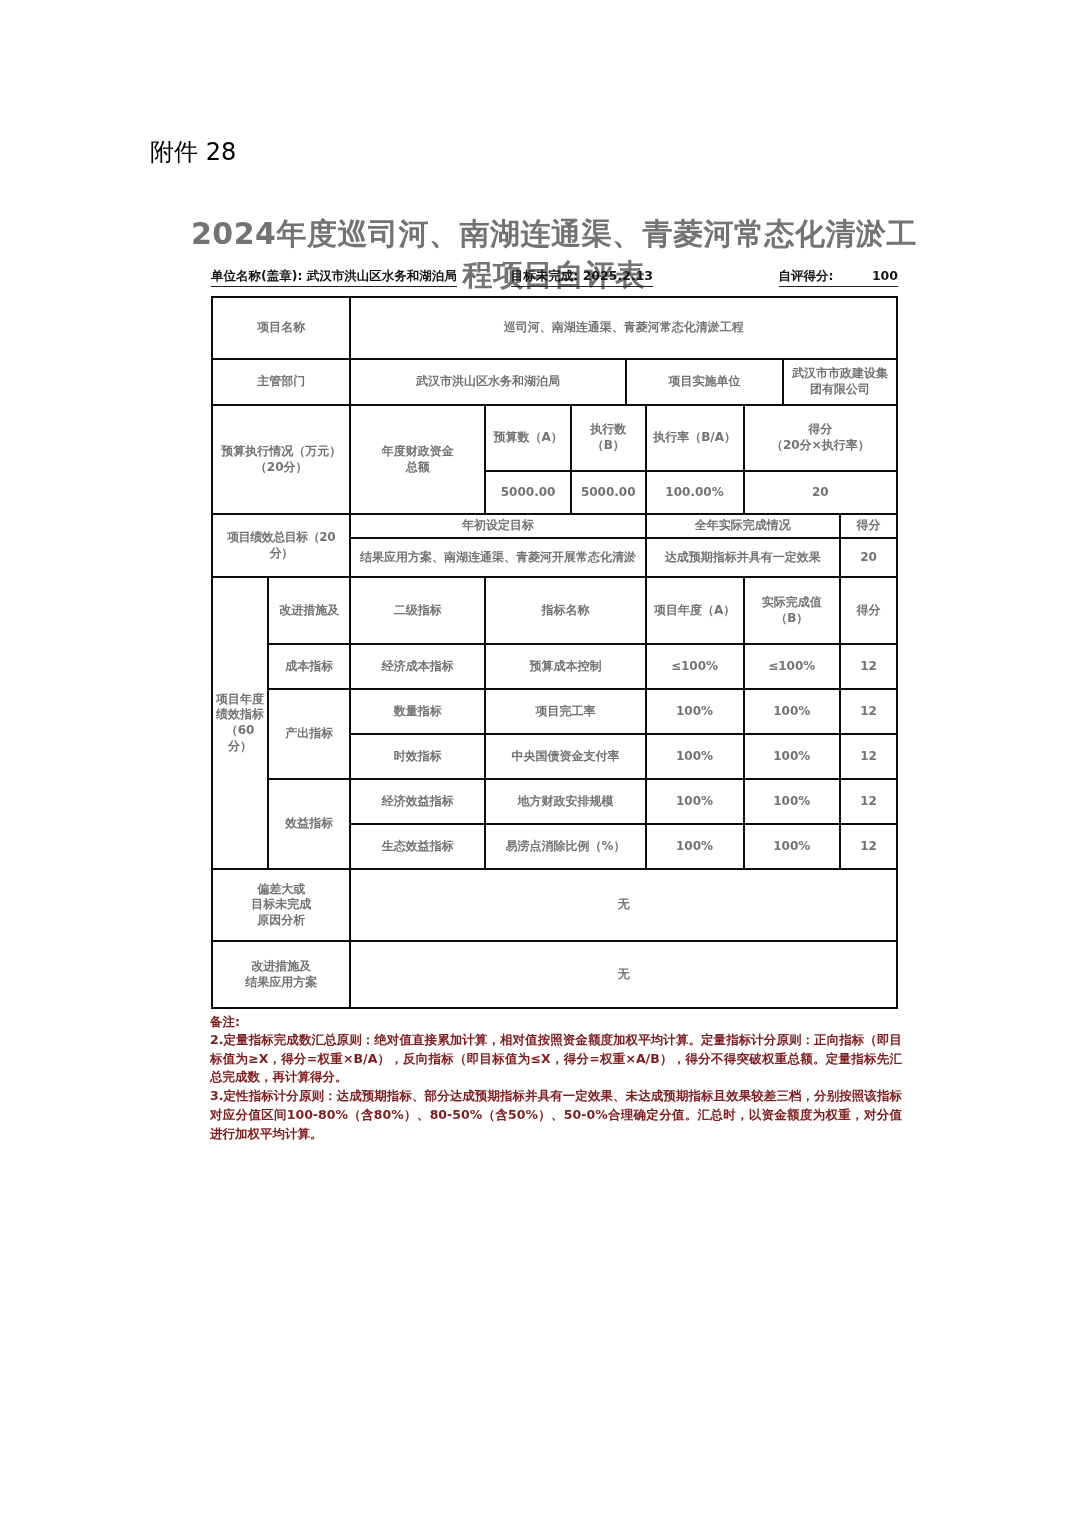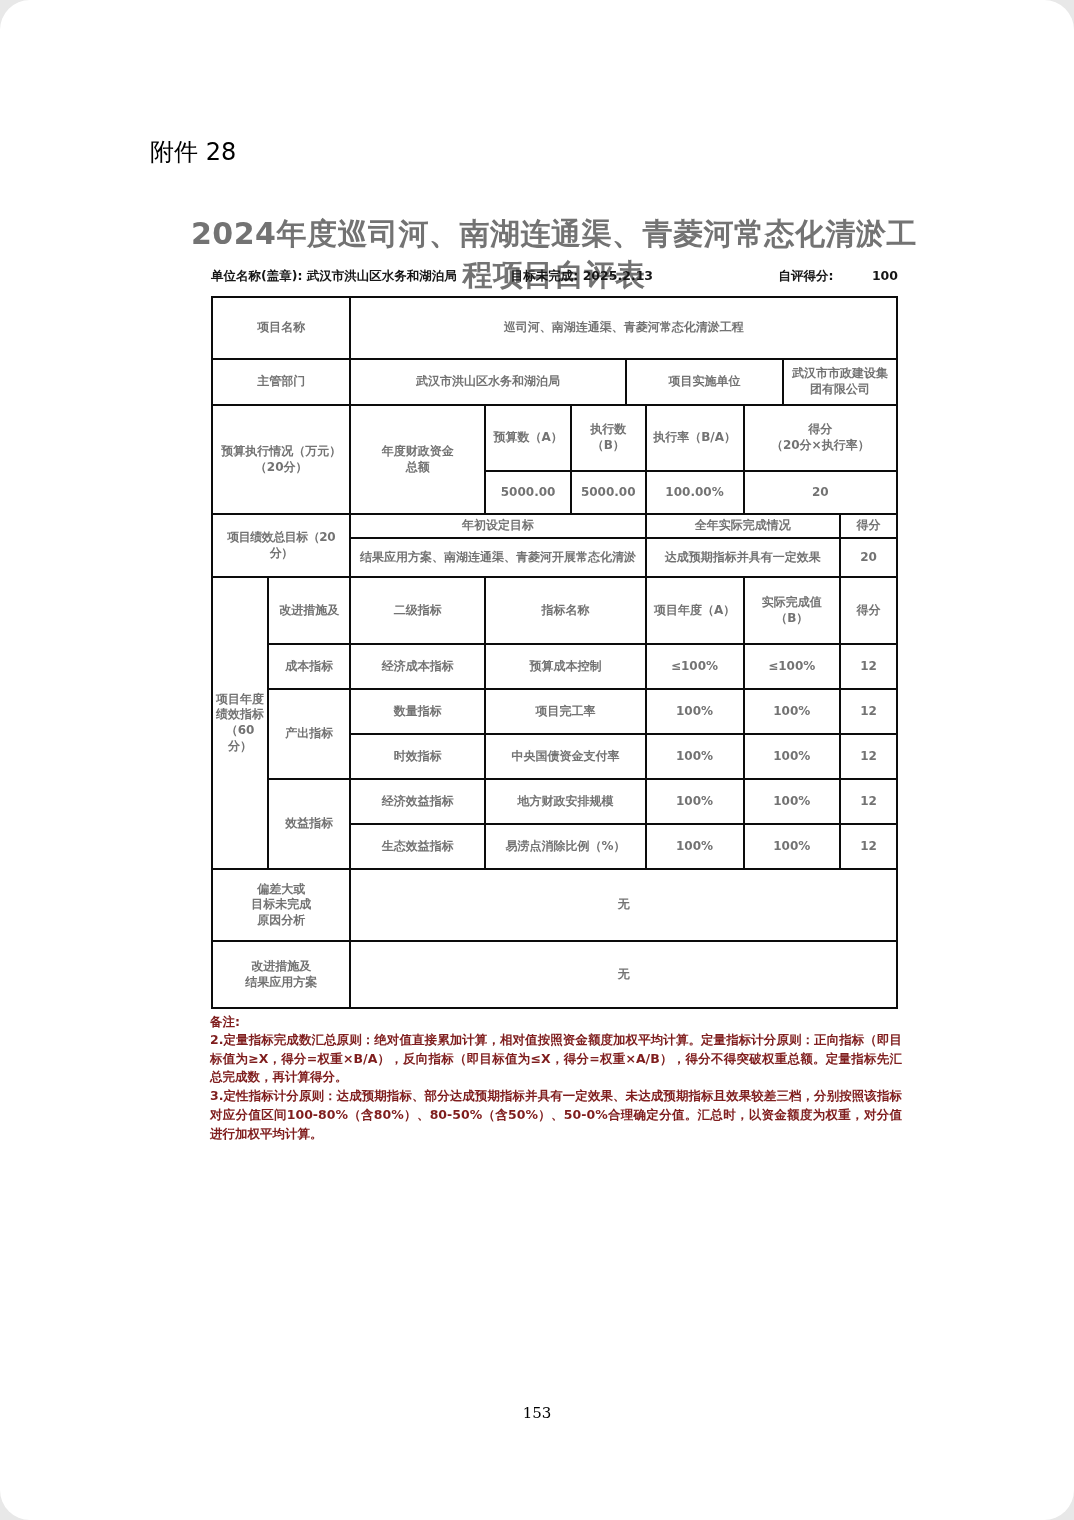--- a/index.html
+++ b/index.html
@@ -13,7 +13,6 @@
     color: #161616;
     margin: 0 auto;
     overflow: hidden;
-    border-radius: 30px;
   }
   .attachment {
     position: absolute;

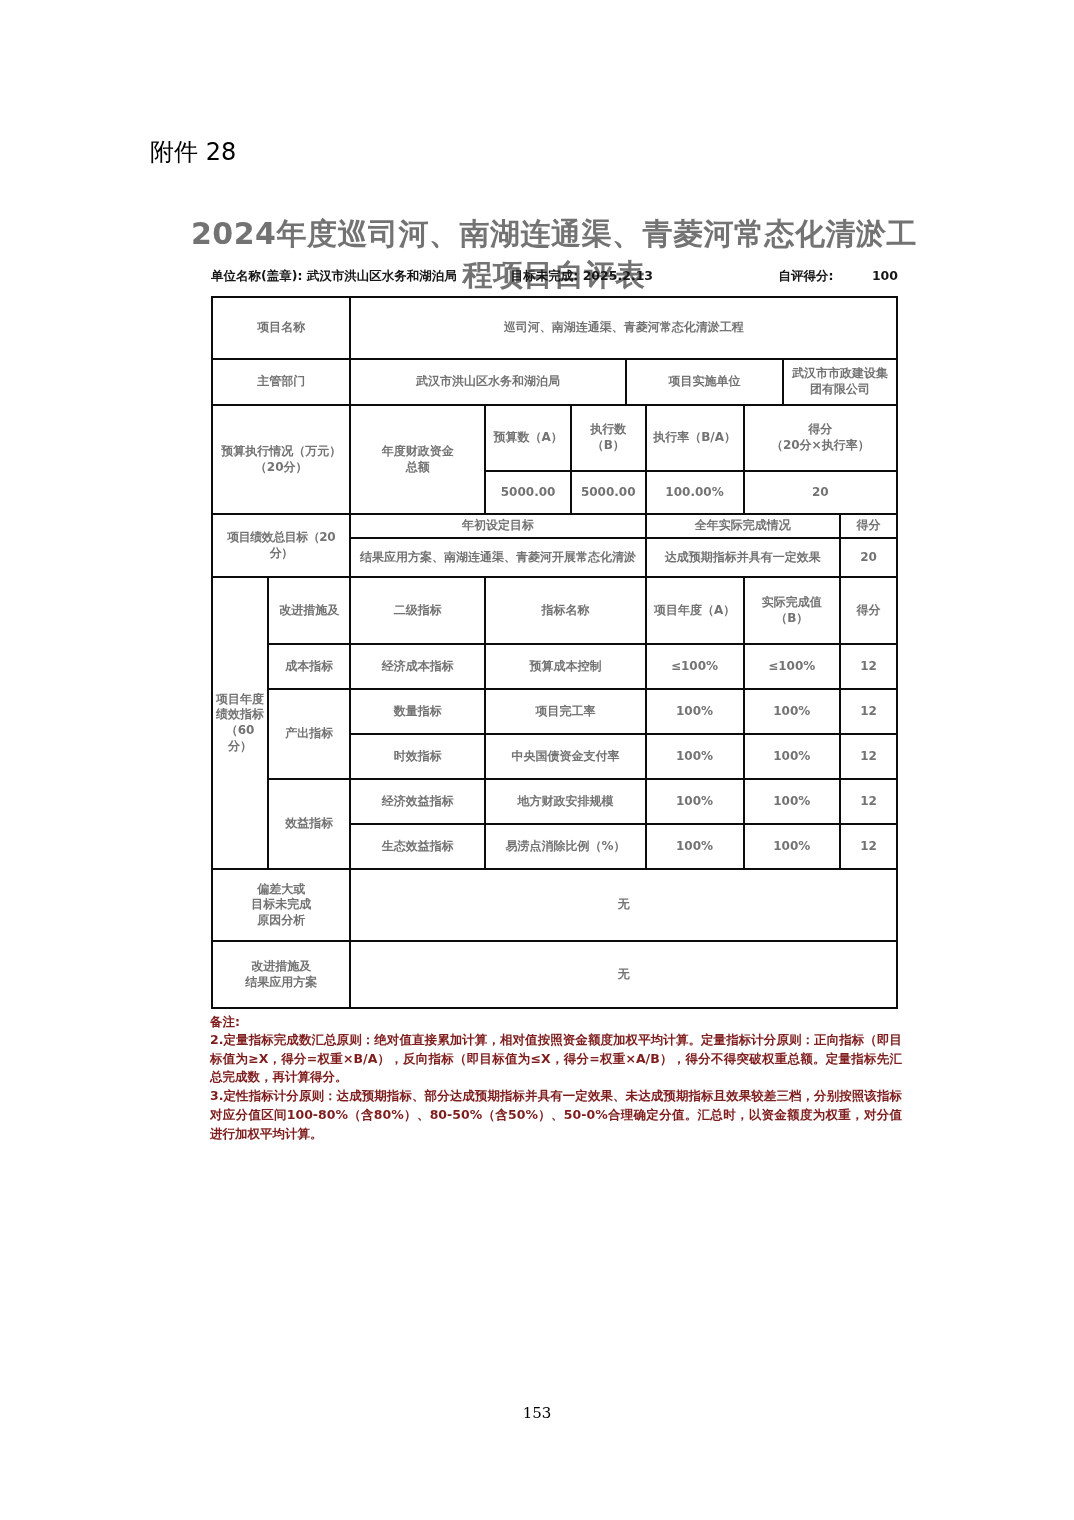--- a/index.html
+++ b/index.html
@@ -46,7 +46,7 @@
   }
   .info-seg {
     border-bottom: 1.5px solid #222;
-    padding-bottom: 11px;
+    padding-bottom: 1px;
   }
   .seg-date { margin-left: 54px; }
   .seg-score { margin-left: auto; }

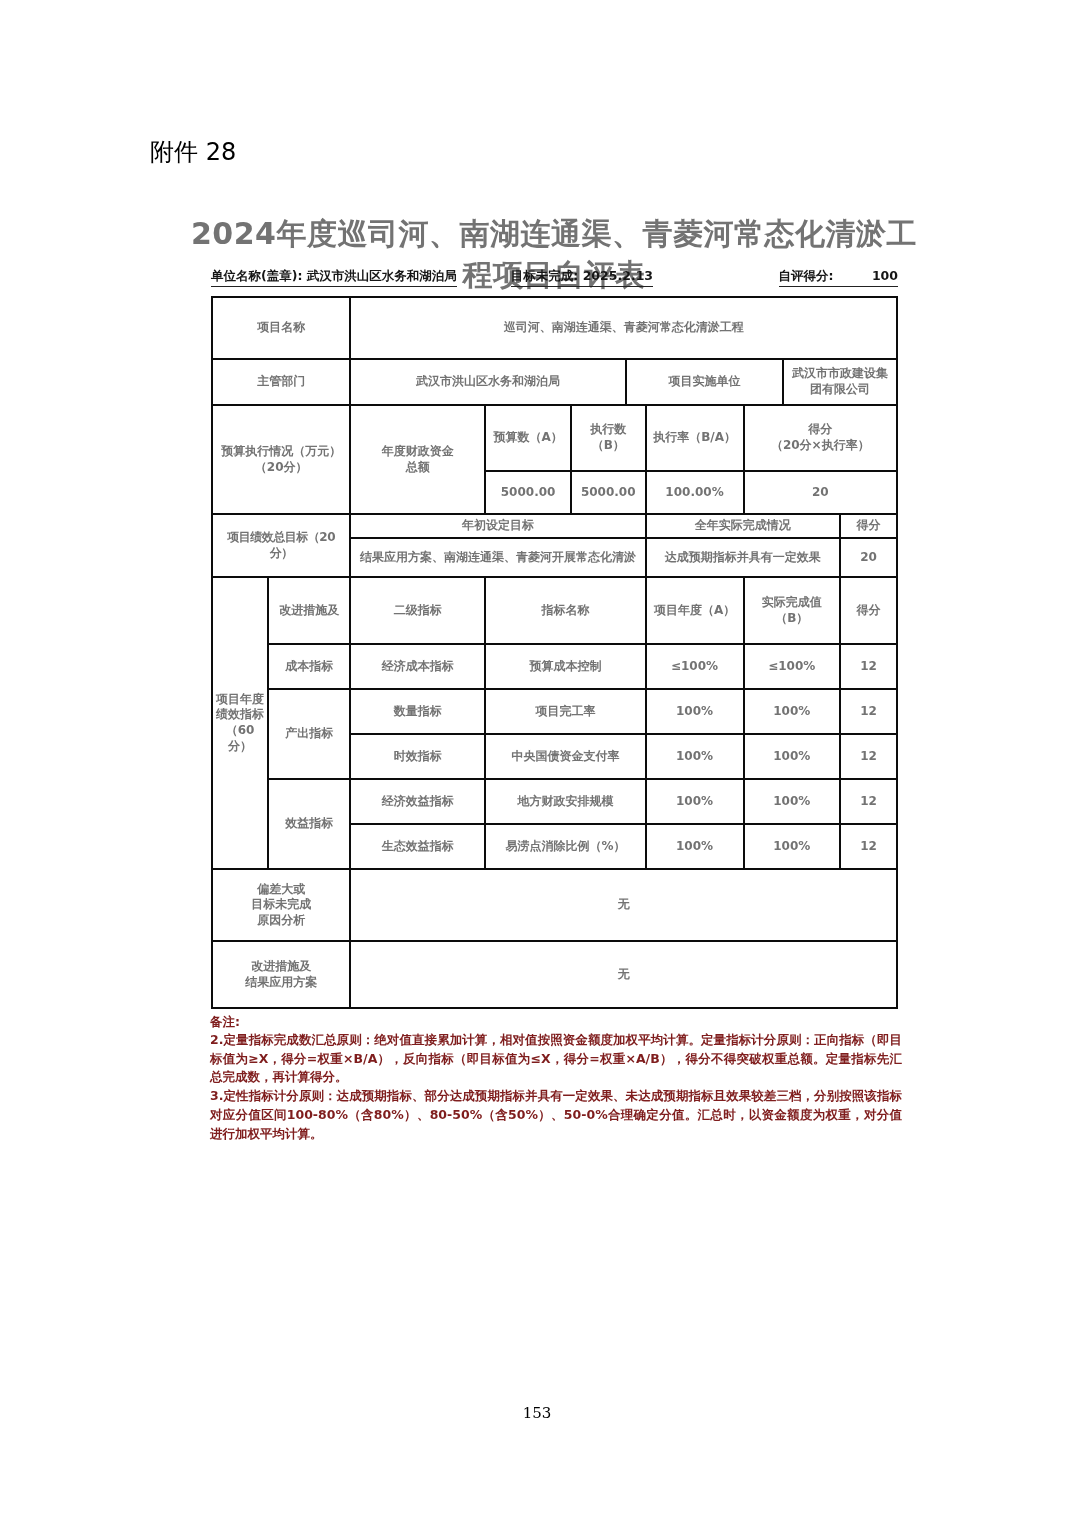--- a/index.html
+++ b/index.html
@@ -259,7 +259,6 @@
     <div>3.定性指标计分原则：达成预期指标、部分达成预期指标并具有一定效果、未达成预期指标且效果较差三档，分别按照该指标对应分值区间100-80%（含80%）、80-50%（含50%）、50-0%合理确定分值。汇总时，以资金额度为权重，对分值进行加权平均计算。</div>
   </div>
 
-  <div class="page-number">153</div>
 
 </div>
 

